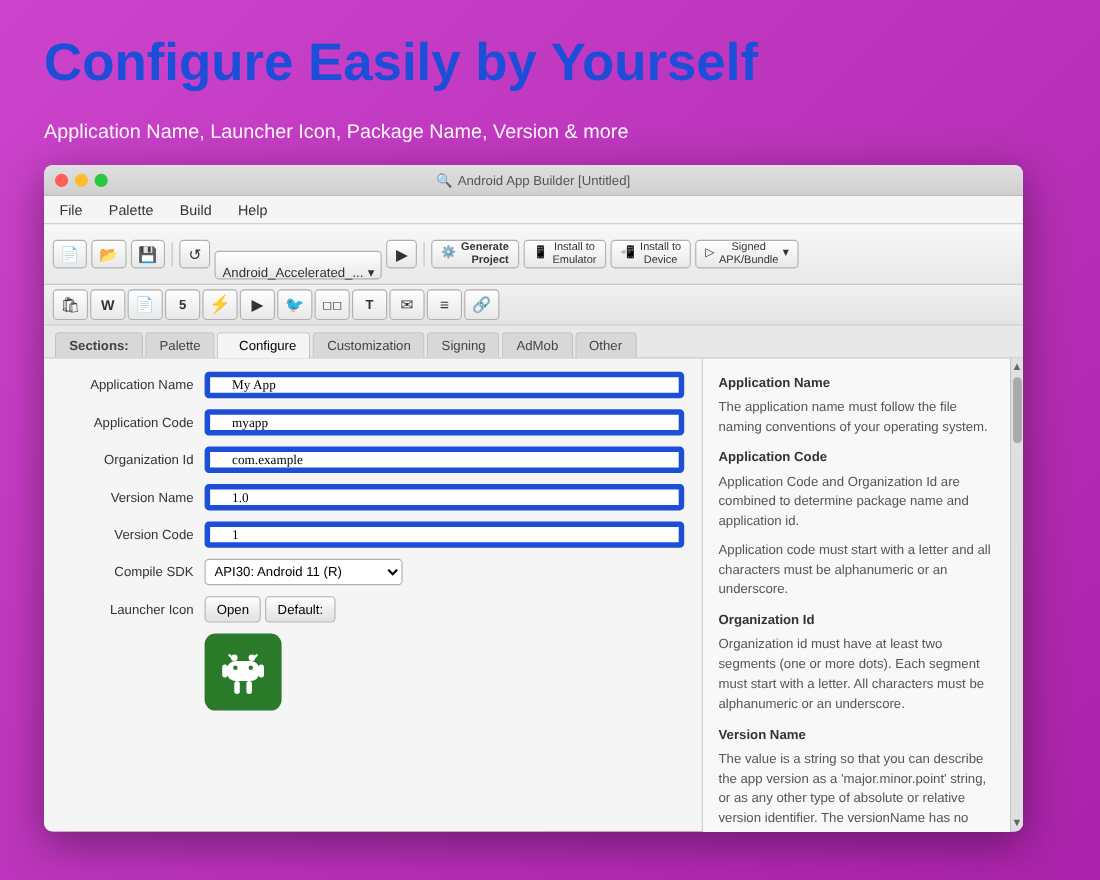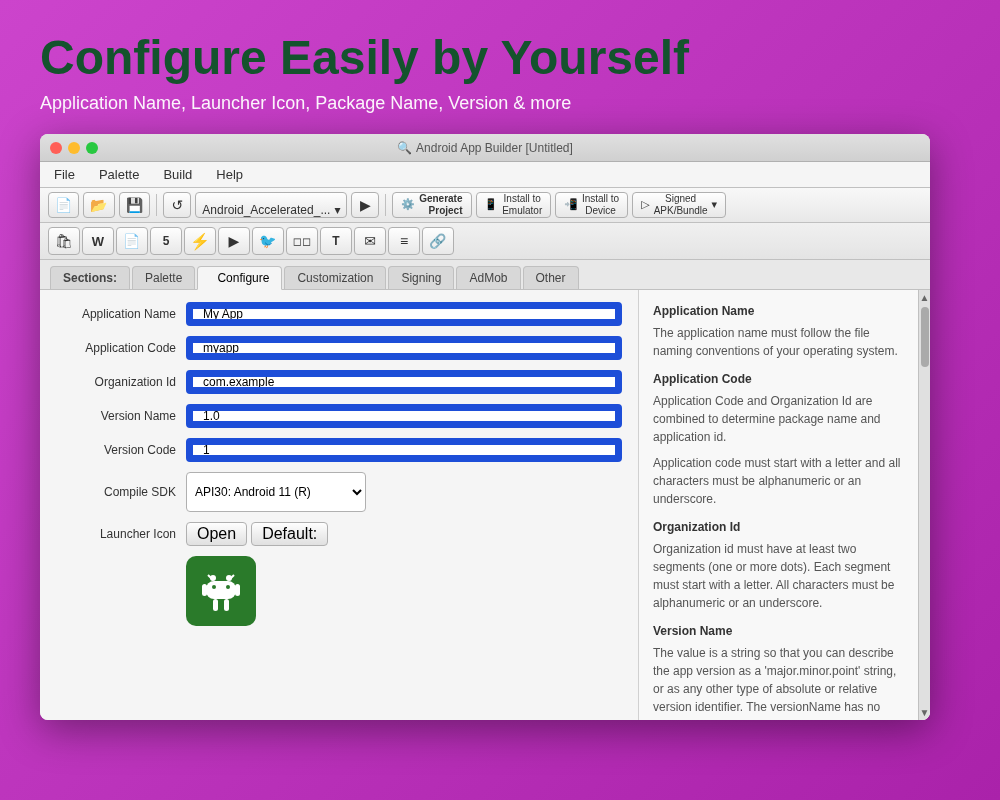--- a/index.html
+++ b/index.html
@@ -15,10 +15,10 @@
       padding: 30px 40px 20px 40px;
     }
     .hero-title {
-      color: #14532d;
+      color: #1d4ed8;
       font-size: 48px;
       font-weight: 700;
-      margin-bottom: 8px;
+      margin-bottom: 24px;
     }
     .hero-subtitle {
       color: white;

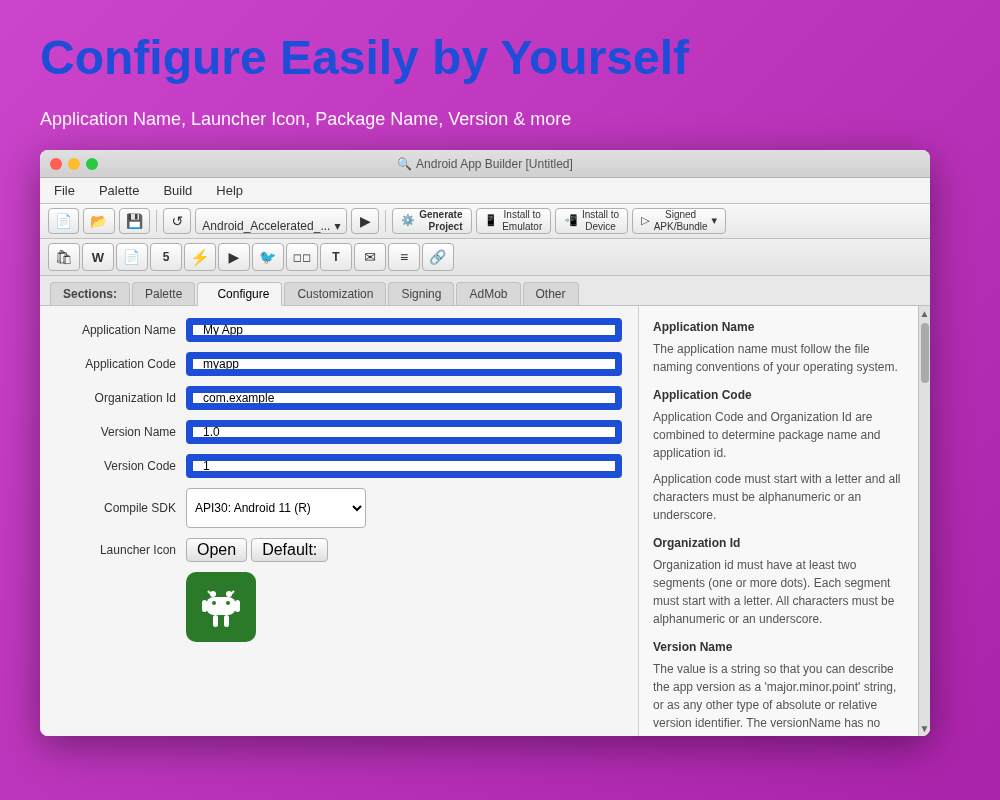--- a/index.html
+++ b/index.html
@@ -102,14 +102,15 @@
       background: linear-gradient(to bottom, #fefefe, #e8e8e8);
       border: 1px solid #b0b0b0;
       border-radius: 4px;
-      padding: 0 6px;
-      font-size: 12px;
-      display: flex;
-      align-items: flex-end;
+      padding: 12px 6px;
+      font-size: 12px;
+      display: flex;
+      align-items: flex-start;
       gap: 4px;
       cursor: pointer;
       height: 26px;
       color: #333;
+      margin-top: 20px;
     }
     .tb-sep { width: 1px; background: #c0c0c0; height: 22px; margin: 0 2px; }
     .tb-action {

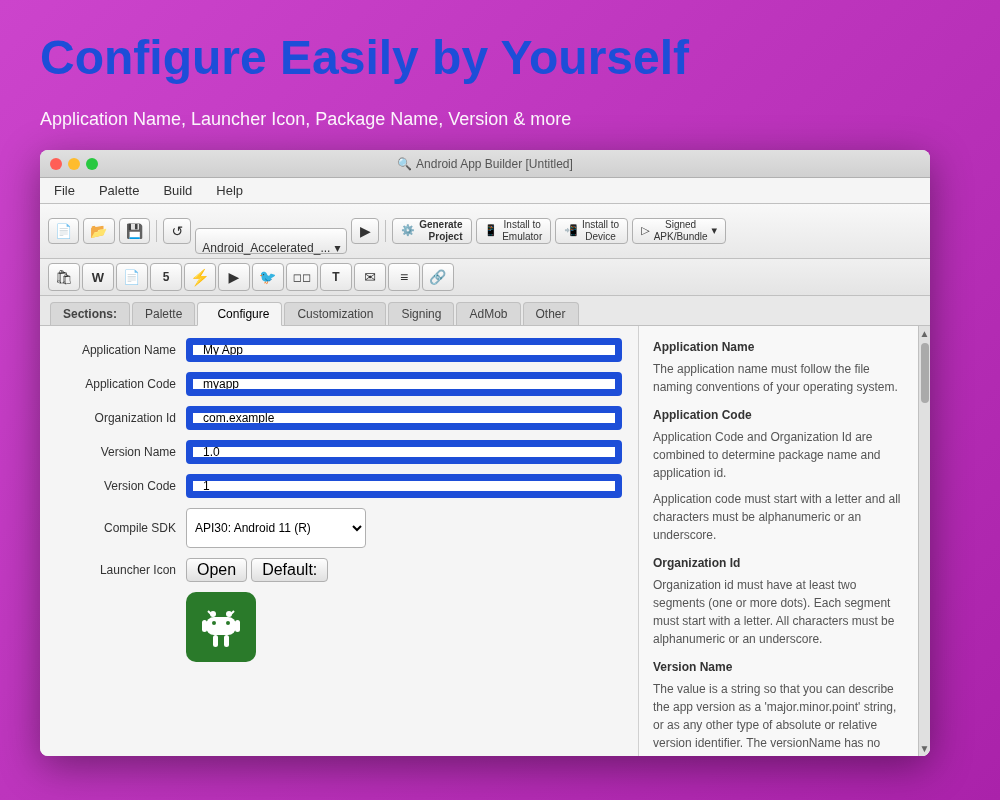--- a/index.html
+++ b/index.html
@@ -202,12 +202,13 @@
     .form-input {
       flex: 1;
       height: 24px;
-      border: 7px solid #1d4ed8;
-      border-radius: 4px;
-      padding: 2px 10px;
+      border: 5px solid #1d4ed8;
+      border-radius: 4px;
+      padding: 2px 20px;
       font-size: 12px;
       background: white;
       outline: none;
+      font-family: Liberation Serif, serif;
     }
     .form-select {
       height: 40px;

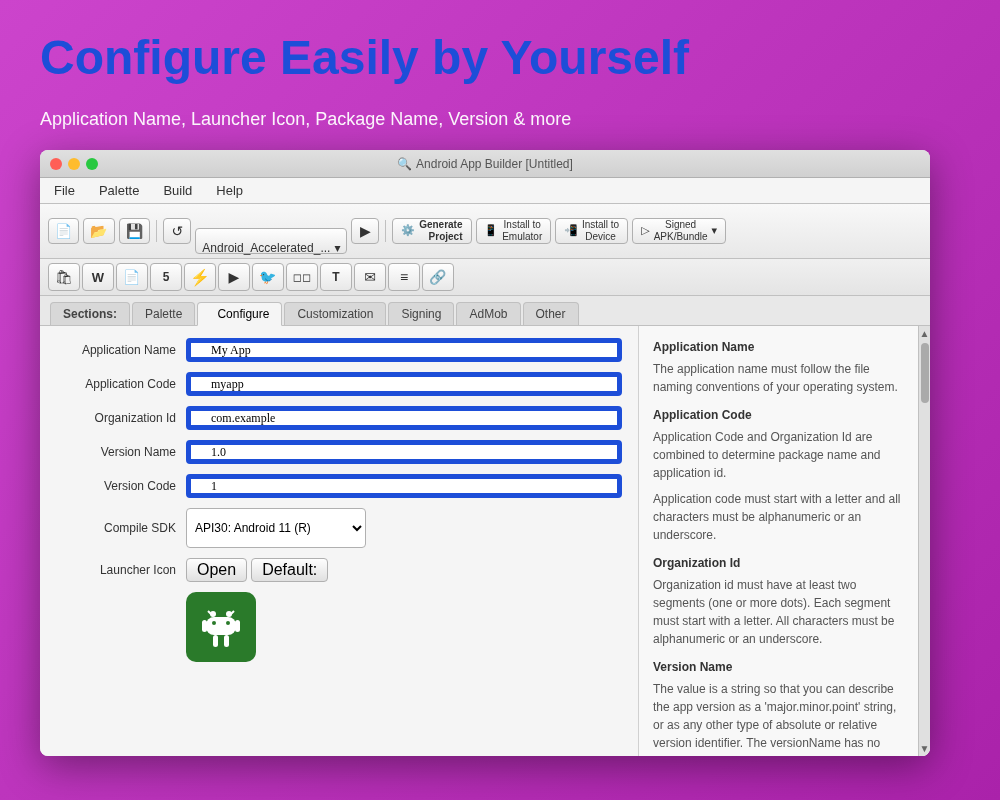--- a/index.html
+++ b/index.html
@@ -211,7 +211,7 @@
       font-family: Liberation Serif, serif;
     }
     .form-select {
-      height: 40px;
+      height: 24px;
       border: 1px solid #b0b0b0;
       border-radius: 4px;
       padding: 2px 4px;

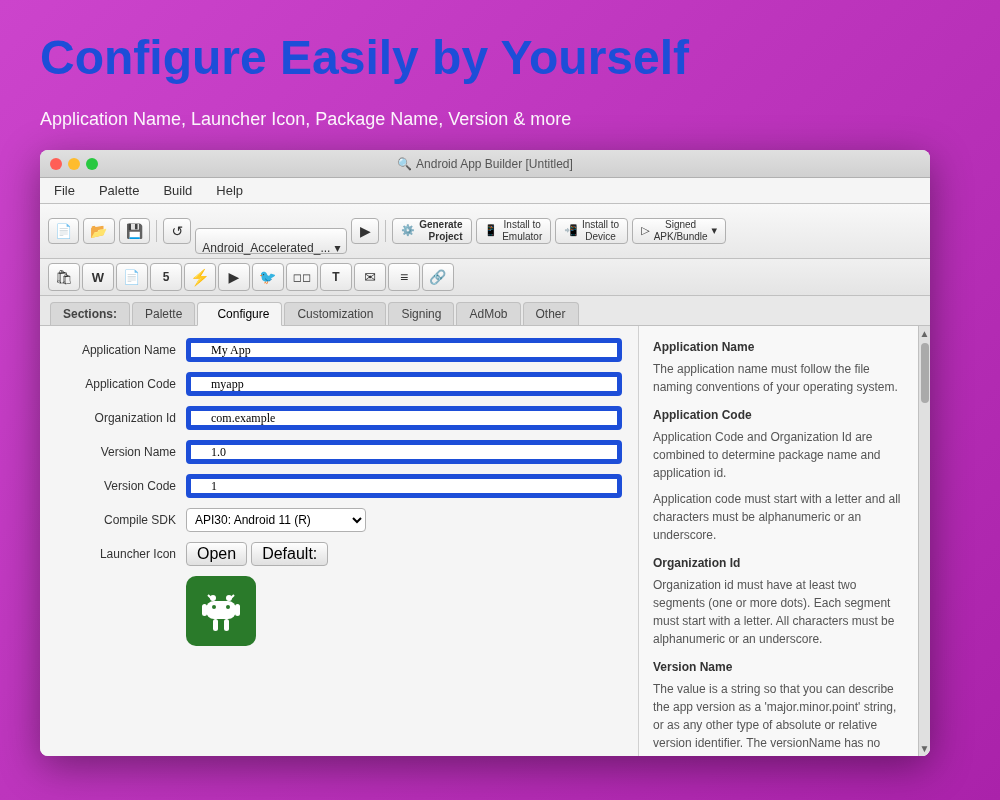--- a/index.html
+++ b/index.html
@@ -225,7 +225,7 @@
       border: 1px solid #b0b0b0;
       border-radius: 4px;
       padding: 1px 10px;
-      font-size: 16px;
+      font-size: 12px;
       cursor: pointer;
       height: 24px;
     }

